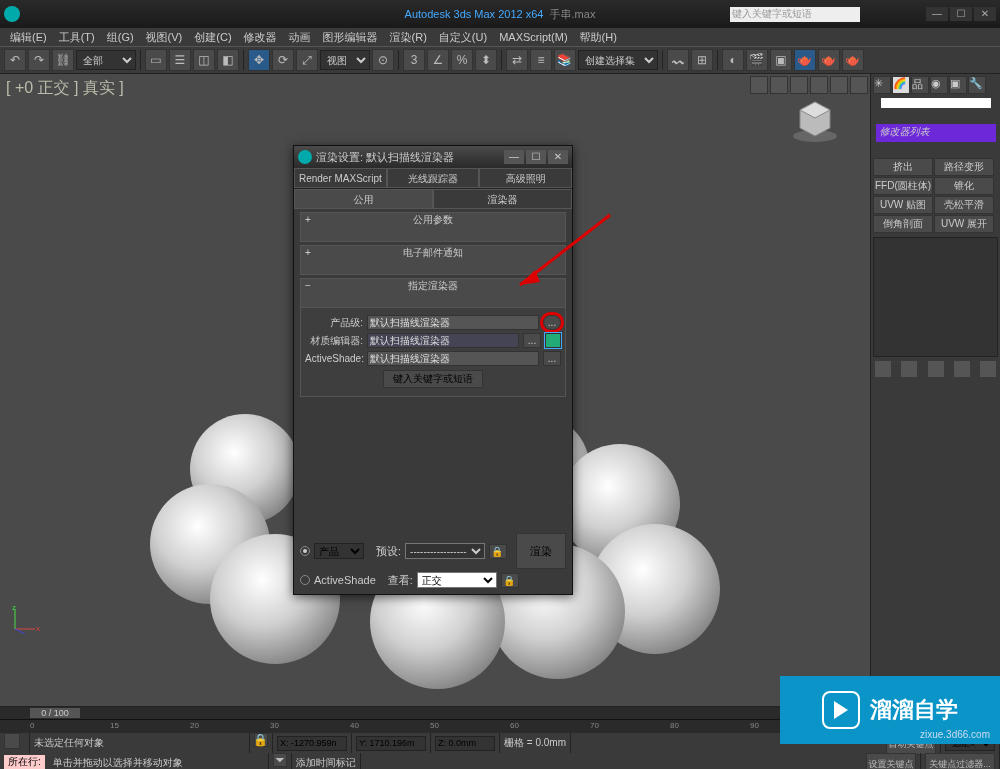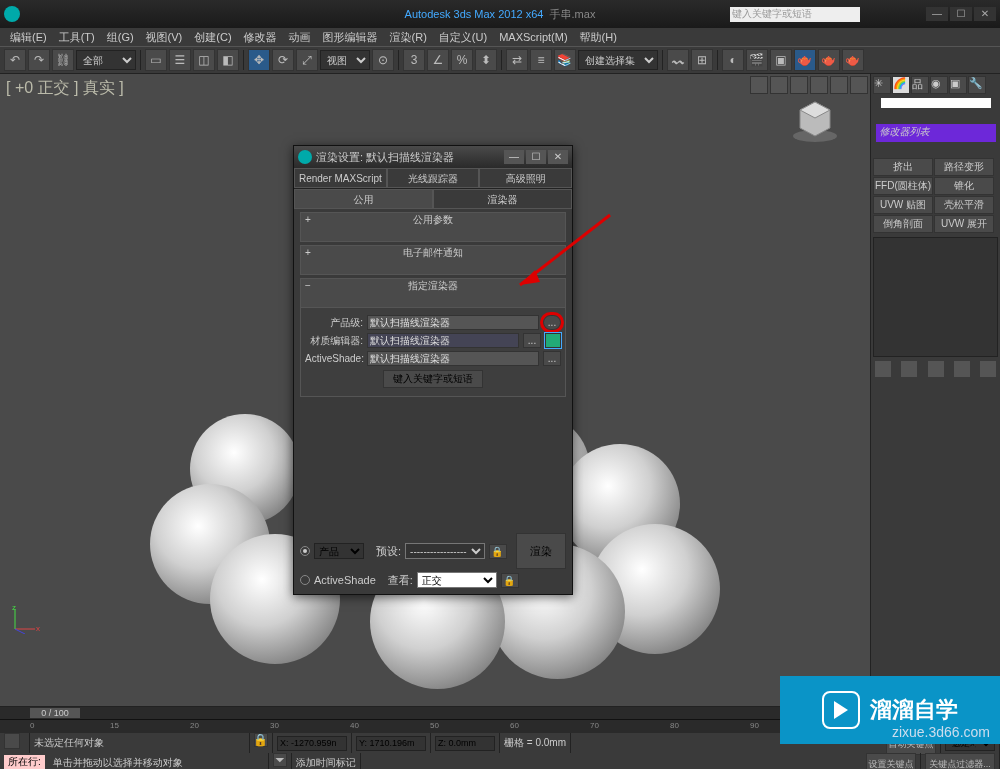--- a/index.html
+++ b/index.html
@@ -105,7 +105,7 @@
 .wm-icon { width: 38px; height: 38px; border: 2px solid #fff; border-radius: 8px; position: relative; }
 .wm-icon::after { content: ""; position: absolute; left: 10px; top: 8px; border-left: 14px solid #fff; border-top: 9px solid transparent; border-bottom: 9px solid transparent; }
 .wm-text { color: #fff; font-size: 22px; font-weight: bold; }
-.wm-sub { position: absolute; bottom: 4px; right: 10px; font-size: 14px; color: #cde; margin-top: 48px; }
+.wm-sub { position: absolute; bottom: 4px; right: 10px; font-size: 10px; color: #cde; margin-top: 48px; }
 </style>
 </head>
 <body>

